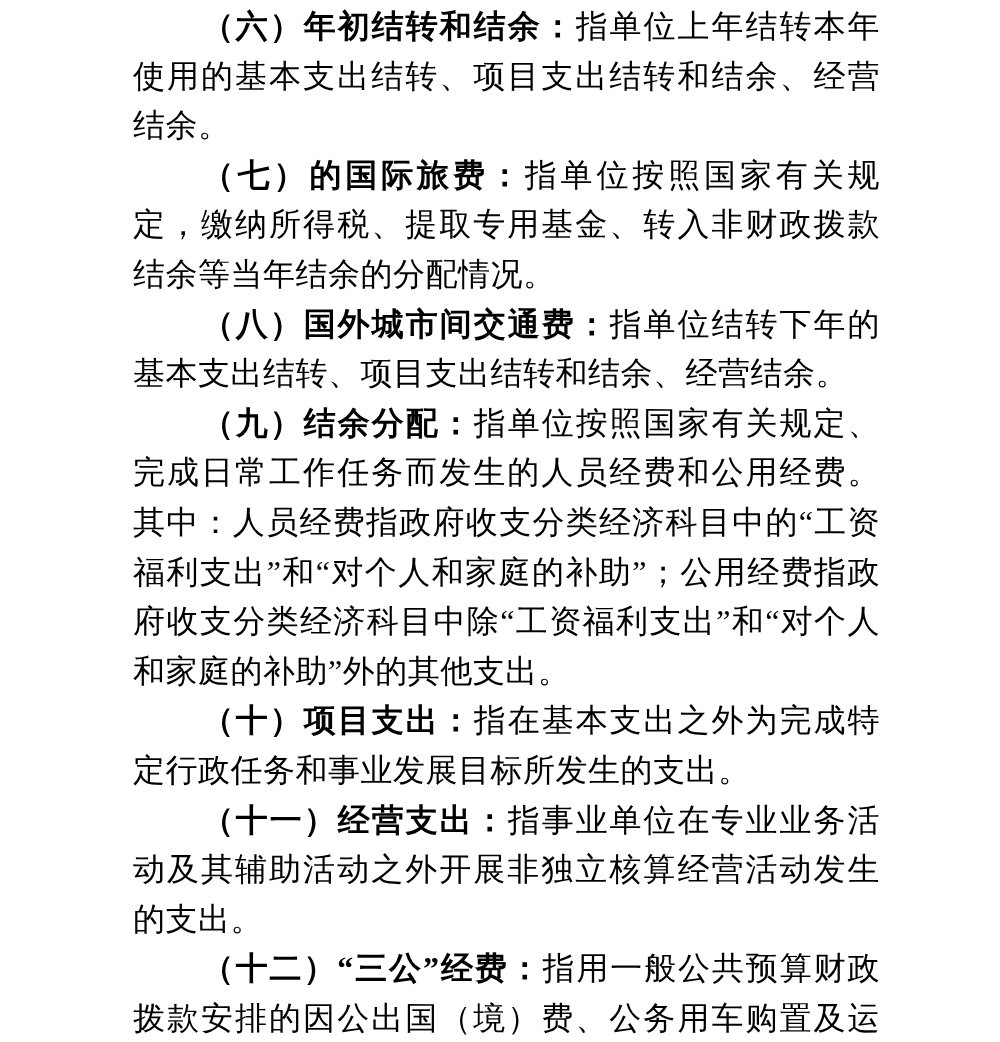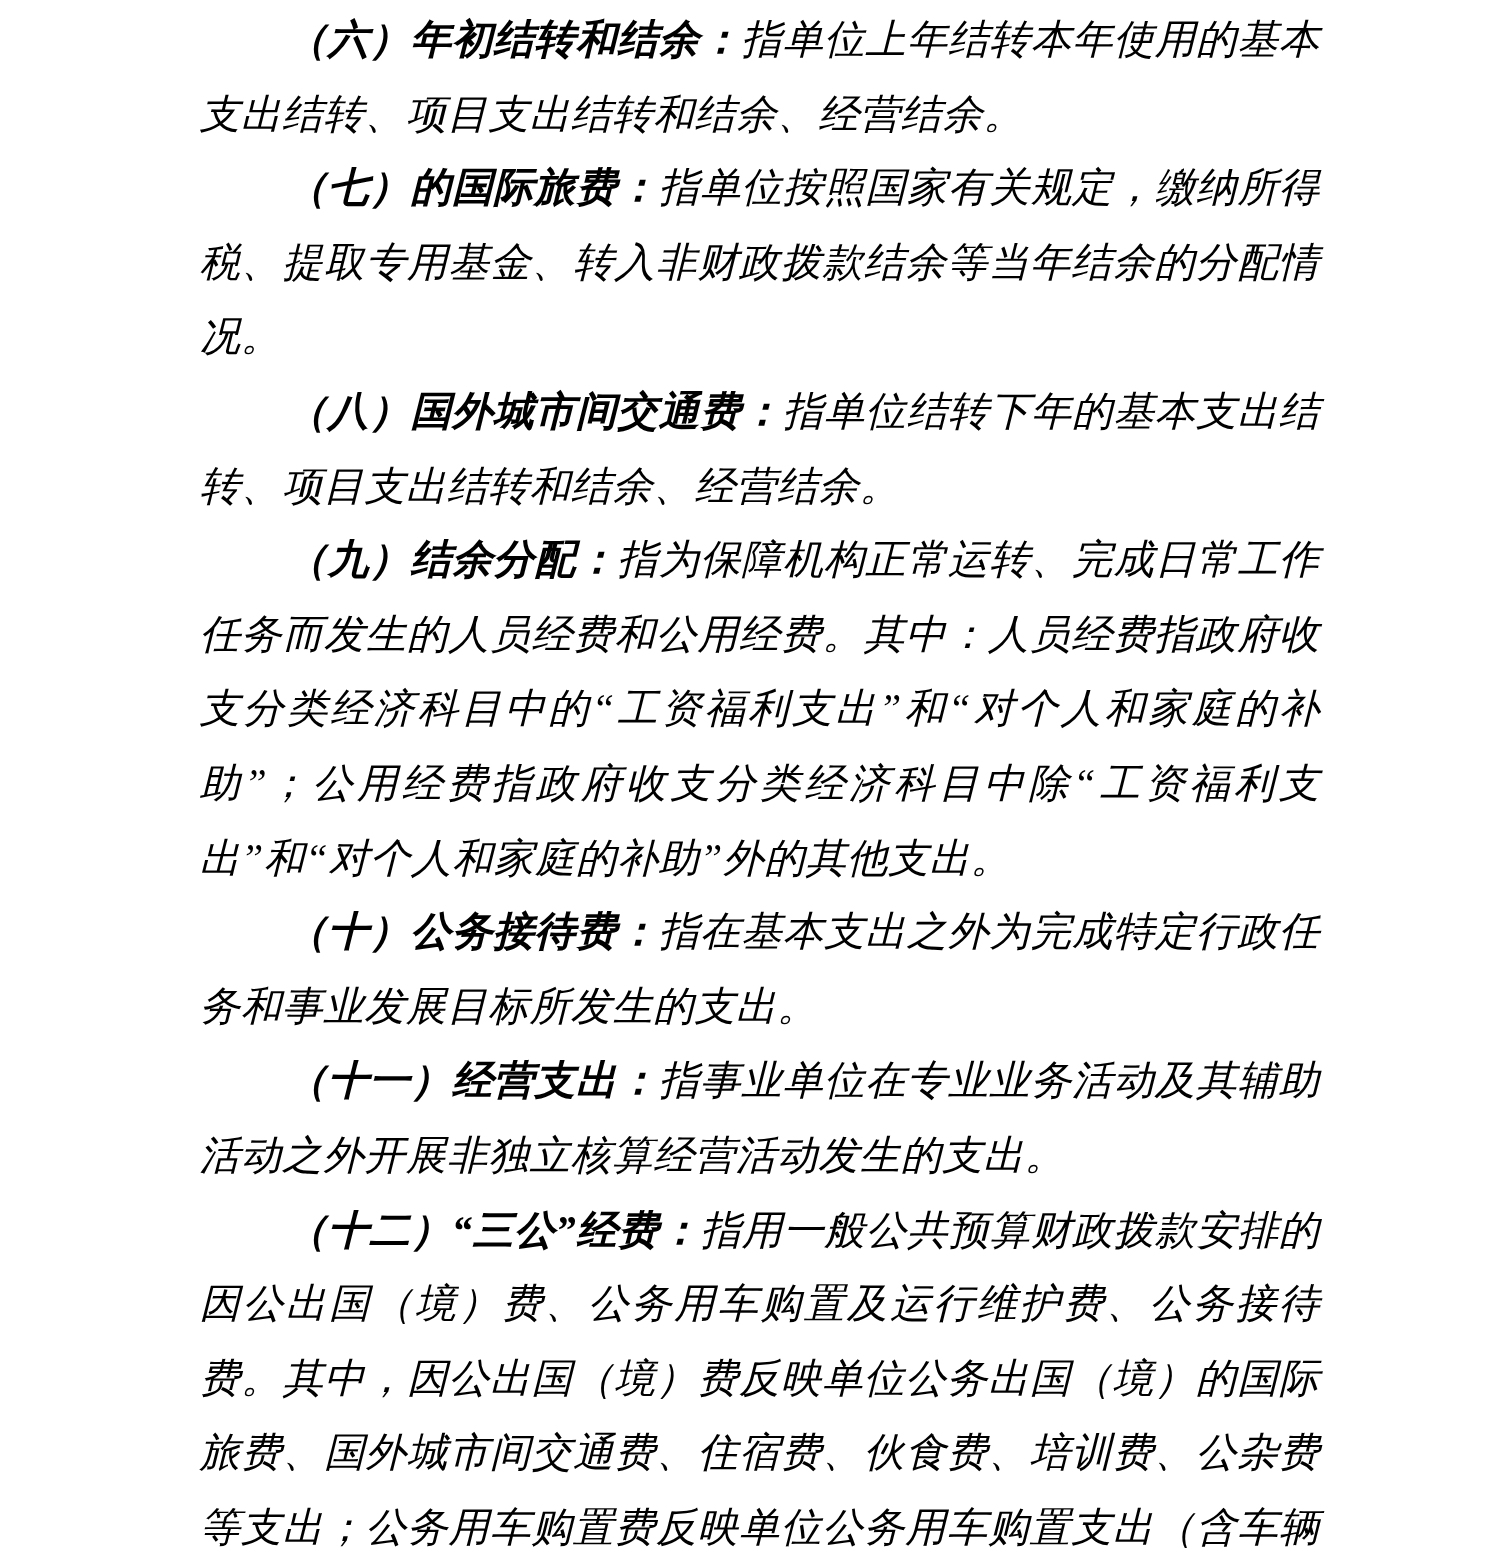--- a/index.html
+++ b/index.html
@@ -20,14 +20,13 @@
     margin: 0;
     padding: 0;
     font-family: "Liberation Serif", "DejaVu Serif", serif;
-    font-size: 27px;
+    font-size: 32px;
     line-height: 49.6px;
     color: #000000;
     text-align: justify;
     text-justify: inter-ideograph;
     text-indent: 2.15em;
     letter-spacing: 0.5px;
-    font-style: italic;
   }
   .term {
     font-weight: bold;

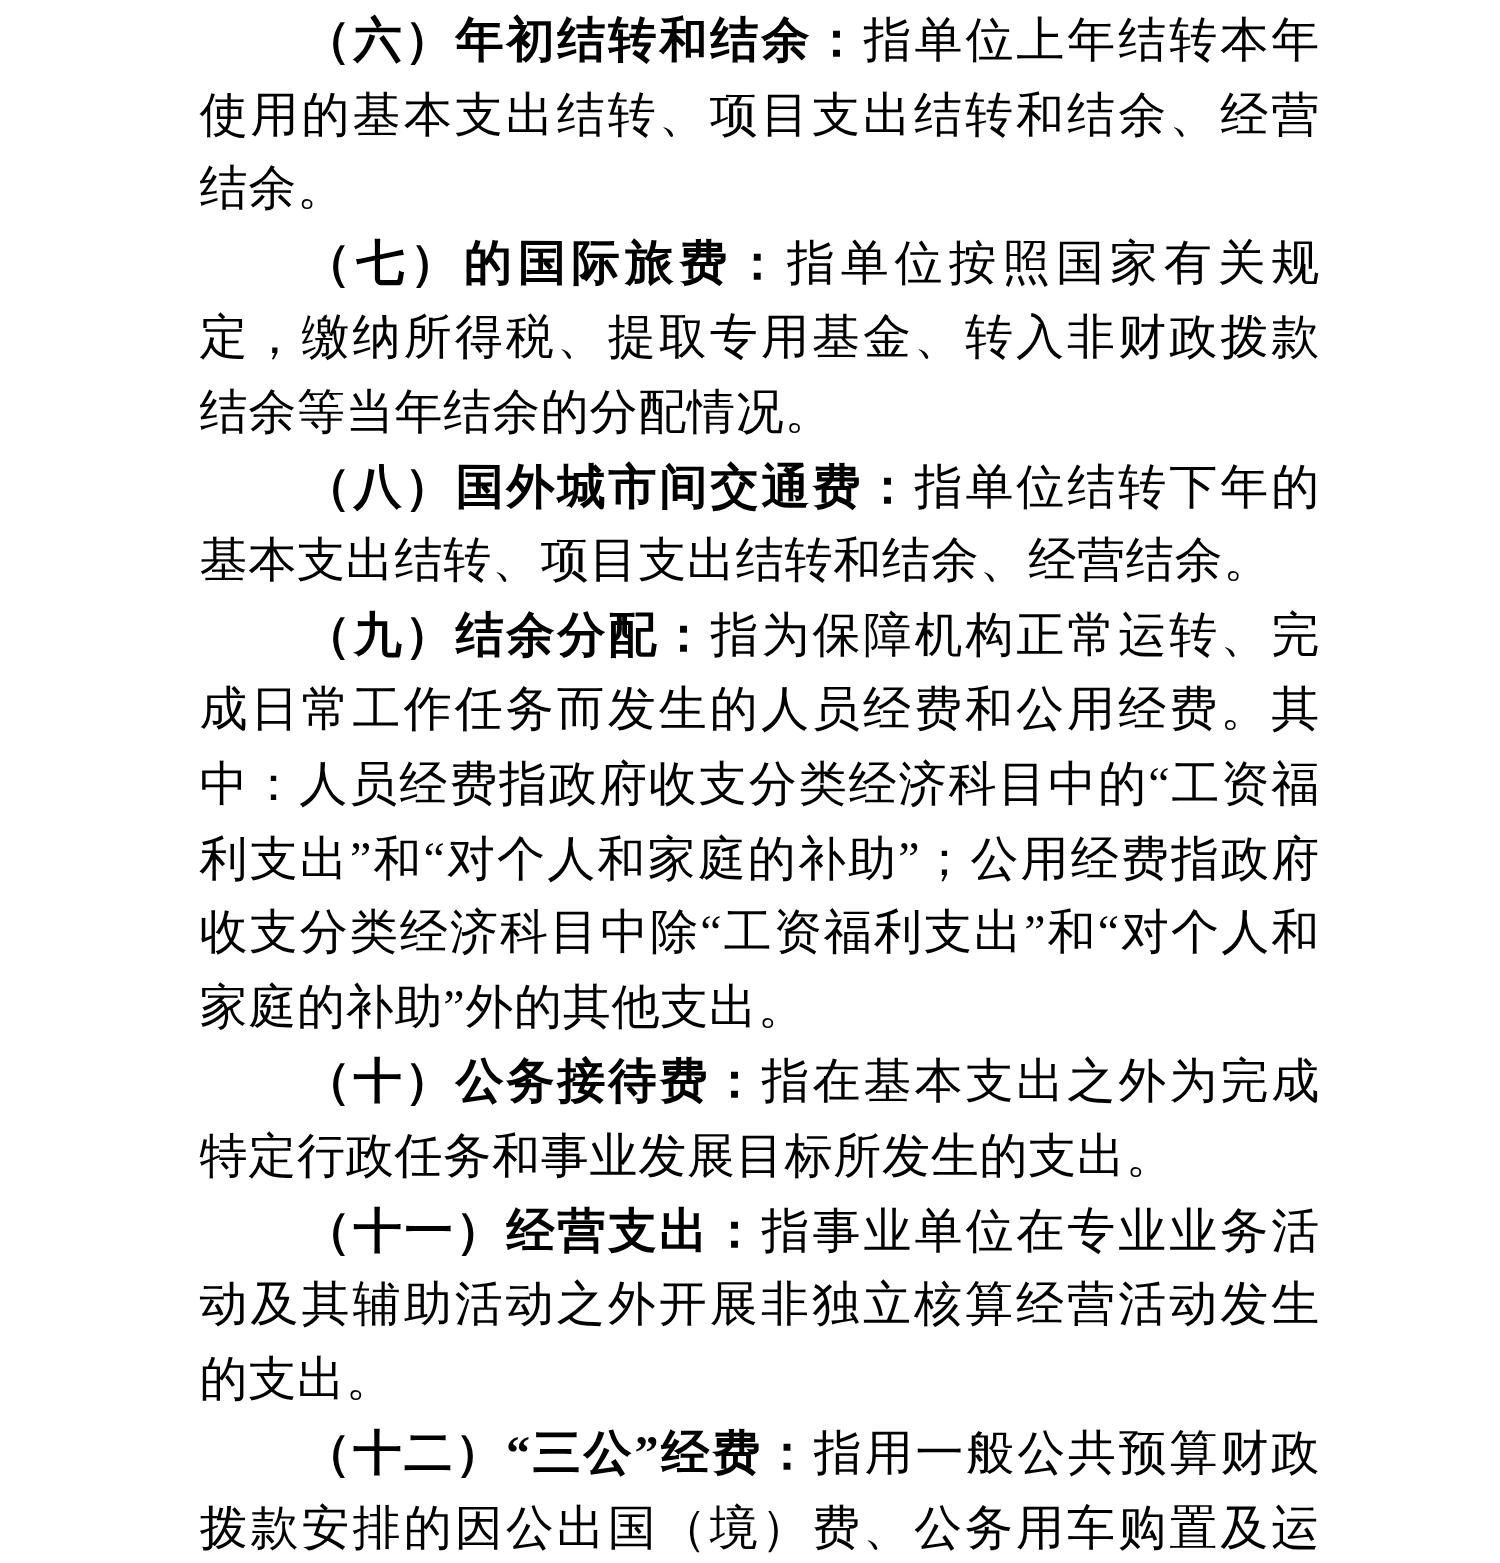--- a/index.html
+++ b/index.html
@@ -44,7 +44,7 @@
 
     <p><span class="term">（八）国外城市间交通费：</span><span>指单位结转下年的基本支出结转、项目支出结转和结余、经营结余。</span></p>
 
-    <p><span class="term">（九）结余分配：</span><span>指为保障机构正常运转、完成日常工作任务而发生的人员经费和公用经费。其中：人员经费指政府收支分类经济科目中的“工资福利支出”和“对个人和家庭的补助”；公用经费指政府收支分类经济科目中除“工资福利支出”和“对个人和家庭的补助”外的其他支出。</span></p>
+    <p><span class="term">（九）结余分配：</span><span>指单位按照国家有关规定、完成日常工作任务而发生的人员经费和公用经费。其中：人员经费指政府收支分类经济科目中的“工资福利支出”和“对个人和家庭的补助”；公用经费指政府收支分类经济科目中除“工资福利支出”和“对个人和家庭的补助”外的其他支出。</span></p>
 
     <p><span class="term">（十）公务接待费：</span><span>指在基本支出之外为完成特定行政任务和事业发展目标所发生的支出。</span></p>
 

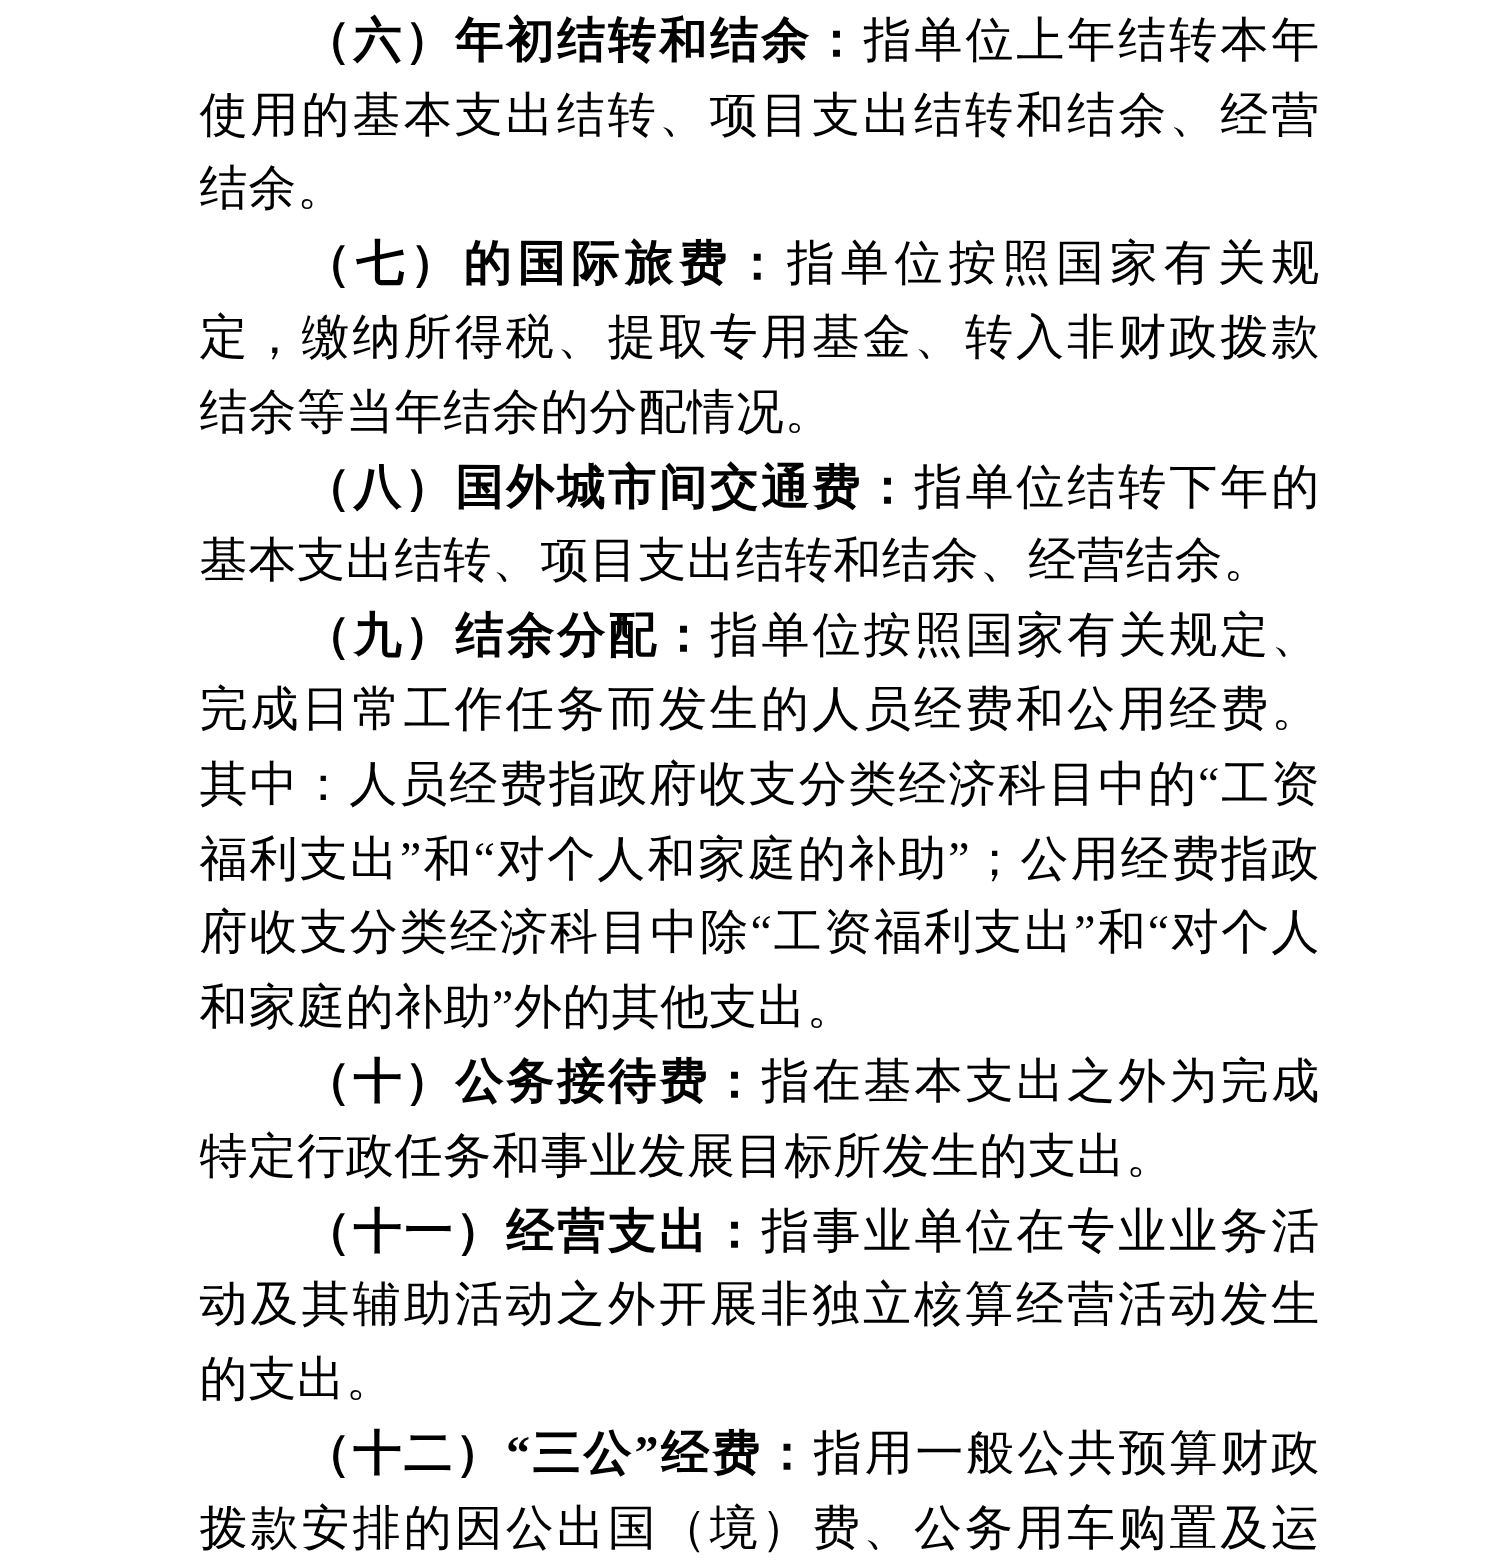--- a/index.html
+++ b/index.html
@@ -46,7 +46,7 @@
 
     <p><span class="term">（九）结余分配：</span><span>指单位按照国家有关规定、完成日常工作任务而发生的人员经费和公用经费。其中：人员经费指政府收支分类经济科目中的“工资福利支出”和“对个人和家庭的补助”；公用经费指政府收支分类经济科目中除“工资福利支出”和“对个人和家庭的补助”外的其他支出。</span></p>
 
-    <p><span class="term">（十）公务接待费：</span><span>指在基本支出之外为完成特定行政任务和事业发展目标所发生的支出。</span></p>
+    <p><span class="term">（十）项目支出：</span><span>指在基本支出之外为完成特定行政任务和事业发展目标所发生的支出。</span></p>
 
     <p><span class="term">（十一）经营支出：</span><span>指事业单位在专业业务活动及其辅助活动之外开展非独立核算经营活动发生的支出。</span></p>
 

